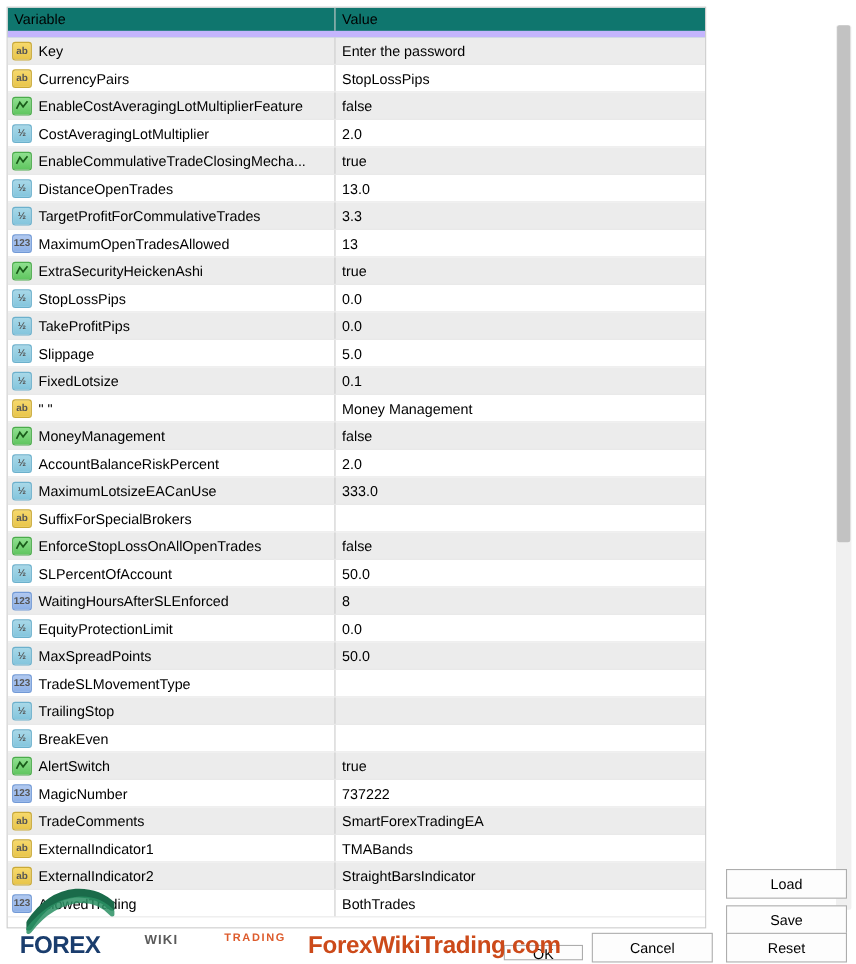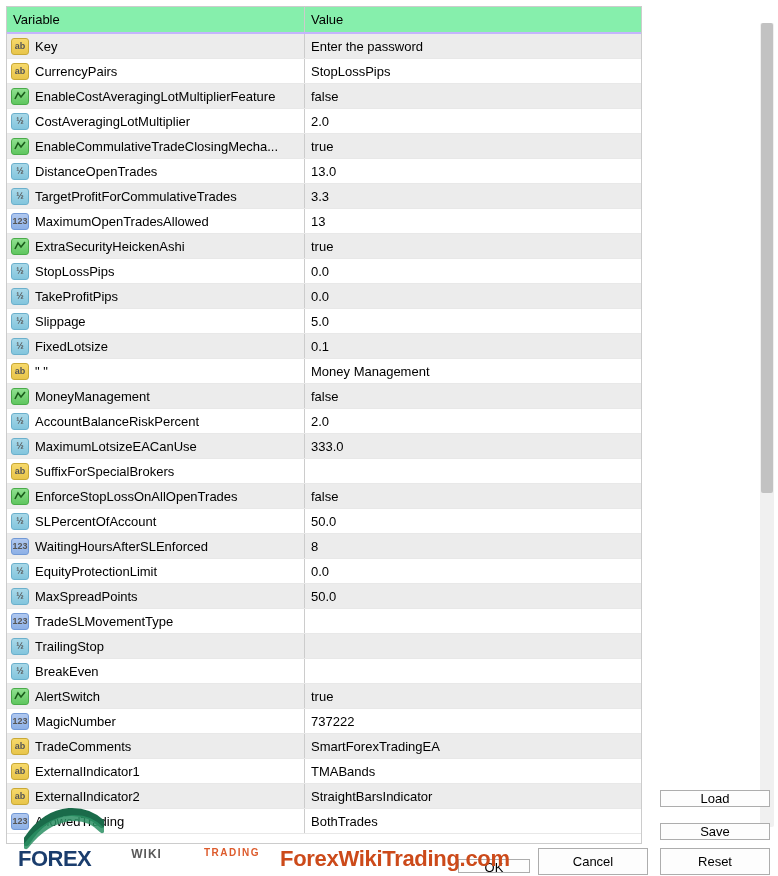--- a/index.html
+++ b/index.html
@@ -30,7 +30,7 @@
   align-items: center;
   border-bottom: 1px solid #e8e8e8;
 }
-.row.header { background: #86efac; font-weight: normal; height: 27px; border-bottom: 2px solid #c4b5fd; }
+.row.header { background: #0f766e; font-weight: normal; height: 27px; border-bottom: 6px solid #c4b5fd; }
 .row.alt { background: #ececec; }
 .col-var {
   width: 298px;

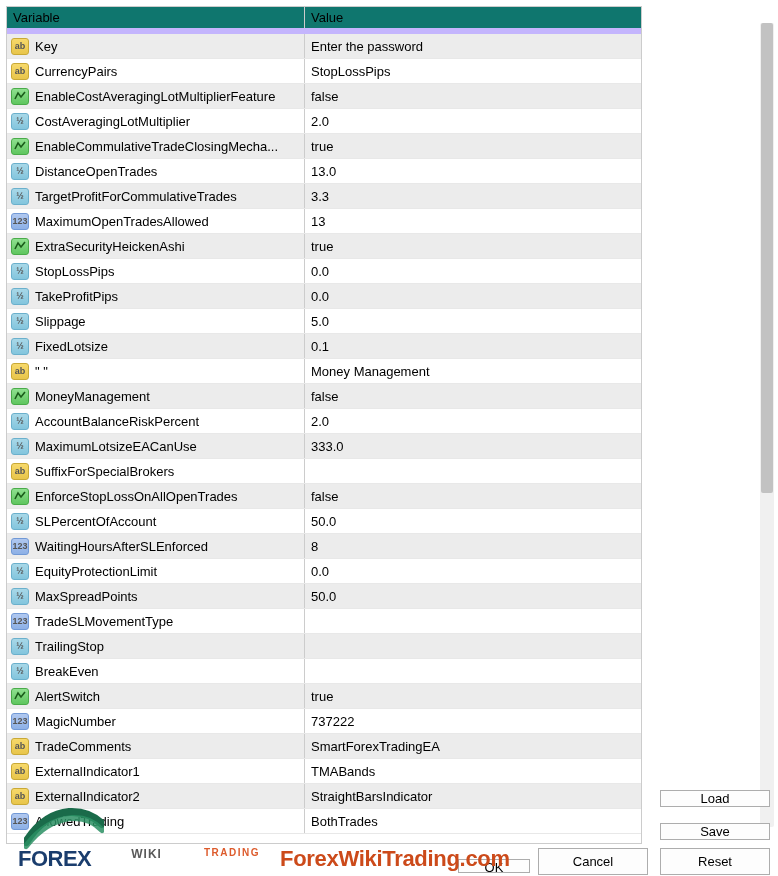--- a/index.html
+++ b/index.html
@@ -95,7 +95,7 @@
 .btn {
   position: absolute;
   width: 110px;
-  height: 17px;
+  height: 27px;
   background: #fdfdfd;
   border: 1px solid #adadad;
   font-family: inherit;

